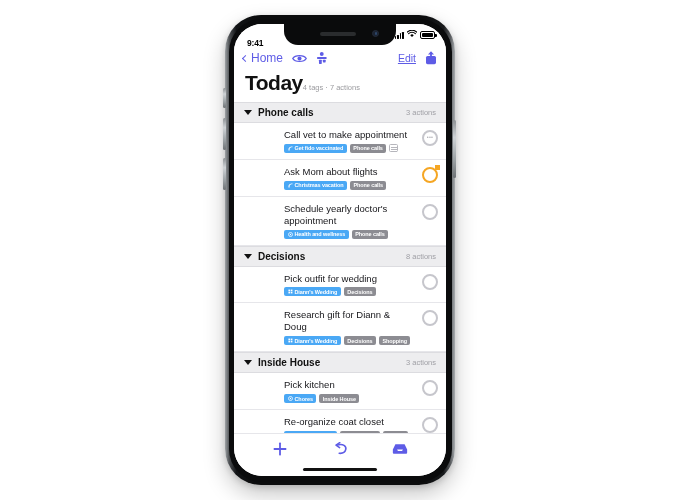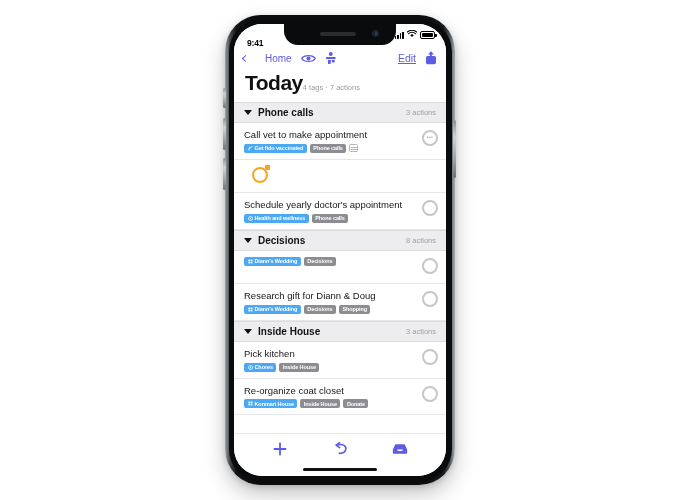--- a/index.html
+++ b/index.html
@@ -130,8 +130,8 @@
     gap: 9px;
   }
   #nav-back {
-    display: flex; align-items: center; gap: 16px;
-    font-size: 10px; color: #5E5CE6; cursor: pointer;
+    display: flex; align-items: center; gap: 2px;
+    font-size: 12px; color: #5E5CE6; cursor: pointer;
   }
   .chev-left {
     width: 5px; height: 5px;

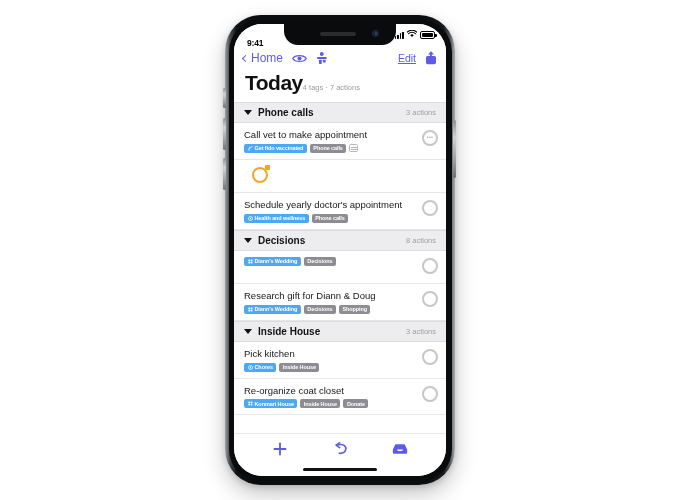--- a/index.html
+++ b/index.html
@@ -190,7 +190,7 @@
     min-height: 33px;
     background: #fff;
   }
-  .task-main { flex: 1; min-width: 0; }
+  .task-main { flex: 1; min-width: 0; margin-left: 40px; }
   .task-title { font-size: 9.5px; color: #16161a; line-height: 1.25; margin-bottom: 3px; }
   .tag-row { display: flex; align-items: center; gap: 3px; flex-wrap: wrap; }
   .tag {

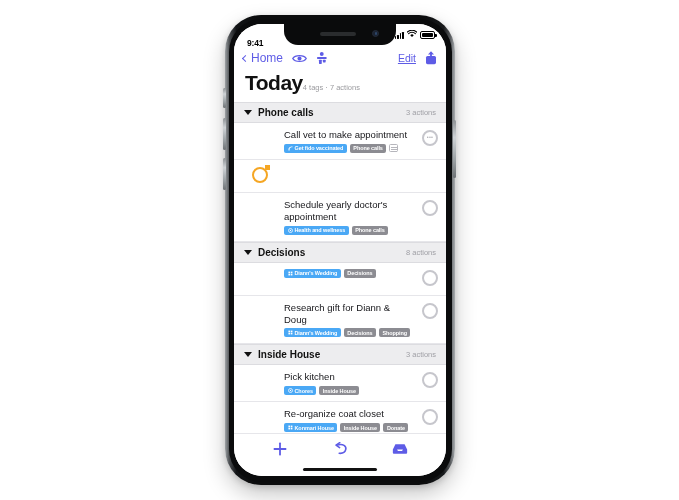--- a/index.html
+++ b/index.html
@@ -372,6 +372,22 @@
           <div class="checkbox dots"></div>
         </div>
         <div class="task-row">
+          <div class="task-main">
+            <div class="task-title">Ask Mom about flights</div>
+            <div class="tag-row">
+              <span class="tag blue">
+                <span class="tag-ico">
+                  <svg width="5" height="5" viewBox="0 0 6 6">
+                    <path d="M5.4 0.6 C3.4 0.2 0.6 1.4 0.6 3.6 L0.6 5.4 L1.9 5.4 L1.9 3.8 C1.9 2.3 3.6 1.5 5.4 1.6 Z" fill="#fff"></path>
+                  </svg>
+                </span>
+                <span>Christmas vacation</span>
+              </span>
+              <span class="tag gray">
+                <span>Phone calls</span>
+              </span>
+            </div>
+          </div>
           <div class="checkbox orange"></div>
         </div>
         <div class="task-row">

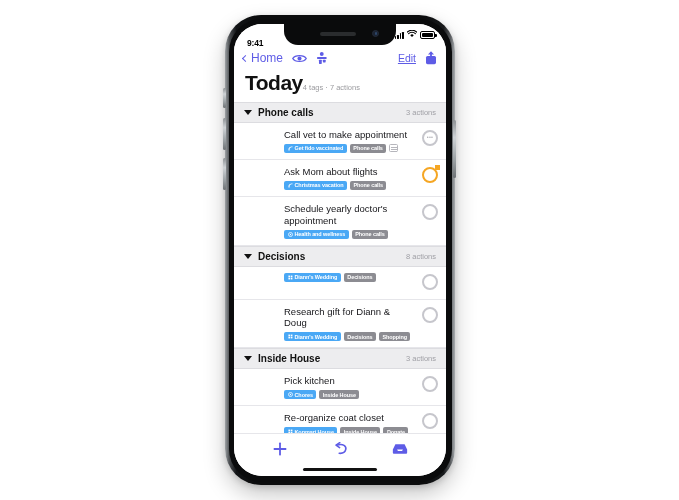--- a/index.html
+++ b/index.html
@@ -417,6 +417,7 @@
         </div>
         <div class="task-row">
           <div class="task-main">
+            <div class="task-title">Pick outfit for wedding</div>
             <div class="tag-row">
               <span class="tag blue">
                 <span class="tag-ico">

